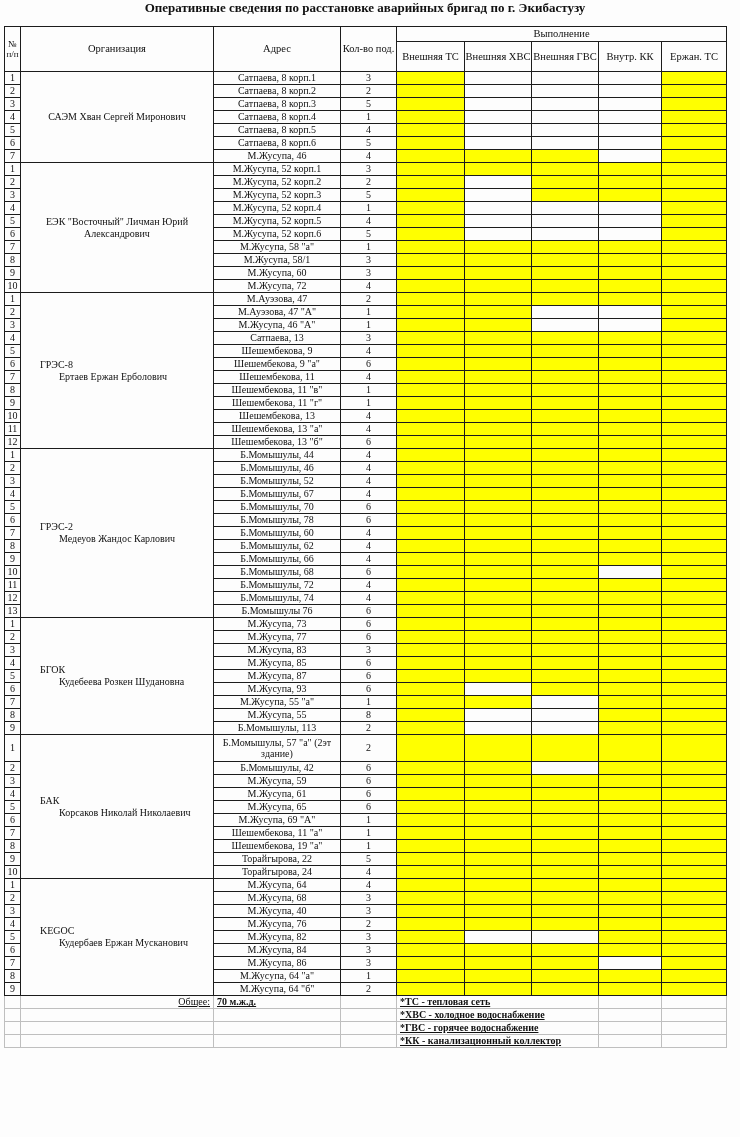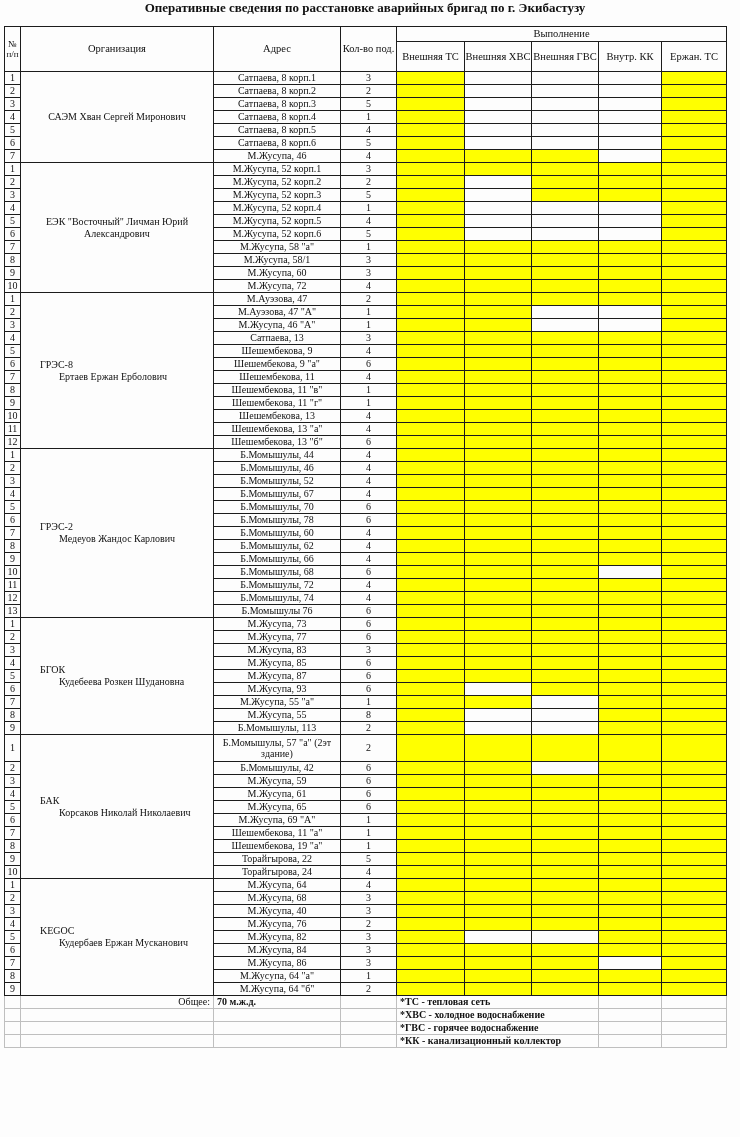--- a/index.html
+++ b/index.html
@@ -38,7 +38,7 @@
   td.organization-cell.org-left div.org-indent{padding-left:38px;}
   tr.footer-row{height:13px;}
   tr.footer-row td{
-    border:1px solid #bfbfbf;font-size:10px;text-align:center;padding:0;
+    border:1px solid #bfbfbf;font-size:10px;text-align:center;padding:0;text-decoration:underline;
   }
   .total-label-cell{text-align:right !important;padding-right:3px !important;}
   .total-value-cell{text-align:left !important;font-weight:bold;padding-left:3px !important;}

